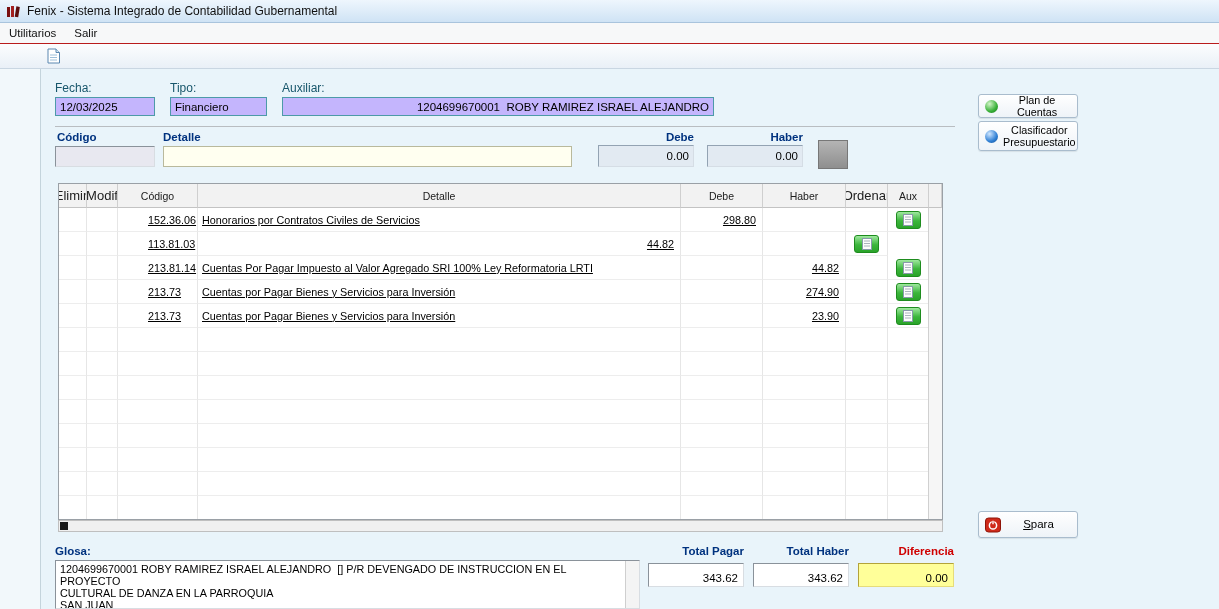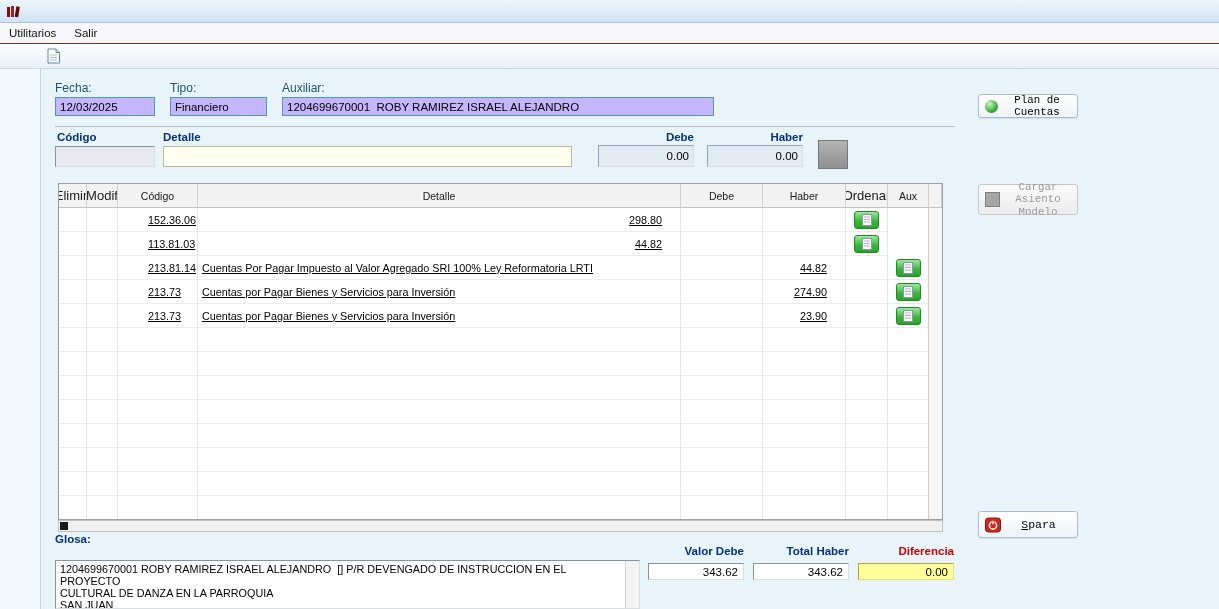--- a/index.html
+++ b/index.html
@@ -101,6 +101,7 @@
         <rect x="10.5" y="3.5" width="3.5" height="10.5" fill="#5c0c0c" transform="rotate(9 12 9)"></rect>
       </svg>
     </span>
+    <span class="title">Fenix - Sistema Integrado de Contabilidad Gubernamental</span>
   </div>
 
   <div class="menubar">

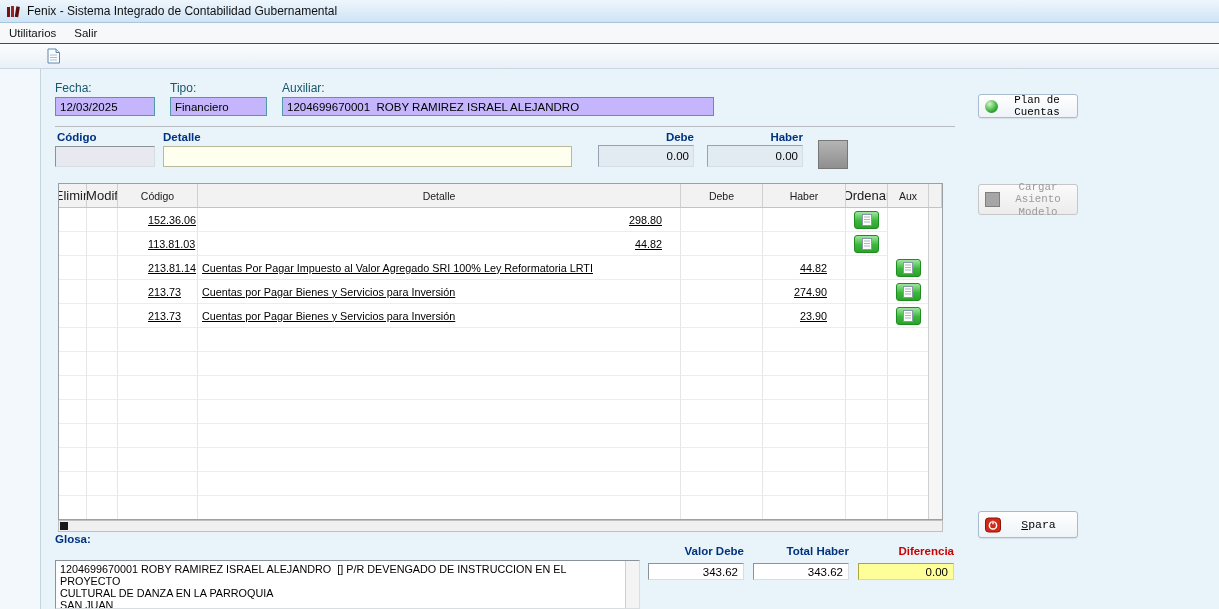--- a/index.html
+++ b/index.html
@@ -130,7 +130,7 @@
   <span class="lbl-teal" style="left:170px;top:81px;">Tipo:</span>
   <input class="inp inp-cyan" style="left: 170px; top: 97px; width: 97px; height: 19px;" value="Financiero">
   <span class="lbl-teal" style="left:282px;top:81px;">Auxiliar:</span>
-  <input class="inp inp-cyan" style="left: 282px; top: 97px; width: 432px; height: 19px;" value="1204699670001  ROBY RAMIREZ ISRAEL ALEJANDRO">
+  <input class="inp inp-cyan" style="left: 282px; top: 97px; width: 432px; height: 19px; text-align: right;" value="1204699670001  ROBY RAMIREZ ISRAEL ALEJANDRO">
 
   <div class="sepline"></div>
 

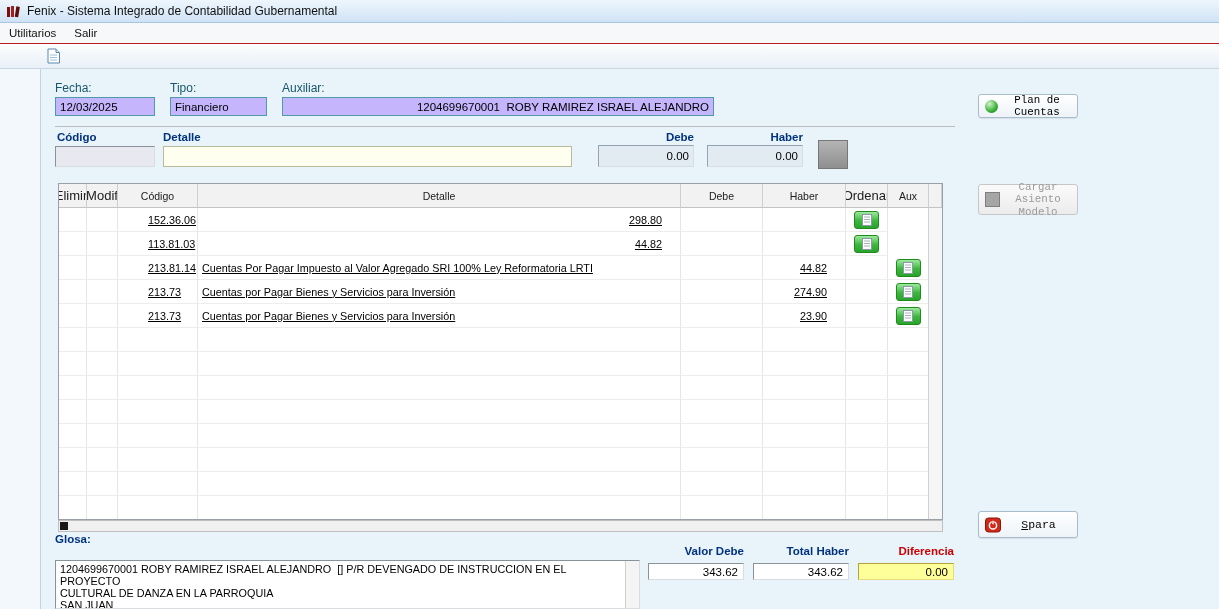--- a/index.html
+++ b/index.html
@@ -78,7 +78,7 @@
   .side-btn{position:absolute;left:978px;width:100px;box-sizing:border-box;cursor:default;
     background:linear-gradient(#ffffff,#eef3f8);border:1px solid #a9bccd;border-radius:3px;
     display:flex;align-items:center;padding:0 6px;gap:5px;font-size:10.8px;color:#000;
-    box-shadow:0 1px 1px rgba(0,0,0,.08);font-family:Liberation Mono, monospace;}
+    box-shadow:0 1px 1px rgba(0,0,0,.08);}
   .side-btn .cap{flex:1;text-align:center;line-height:1.15;}
   .side-btn.disabled{background:linear-gradient(#fafafa,#ececec);border-color:#c6c6c6;color:#9b9b9b;
     box-shadow:none;}

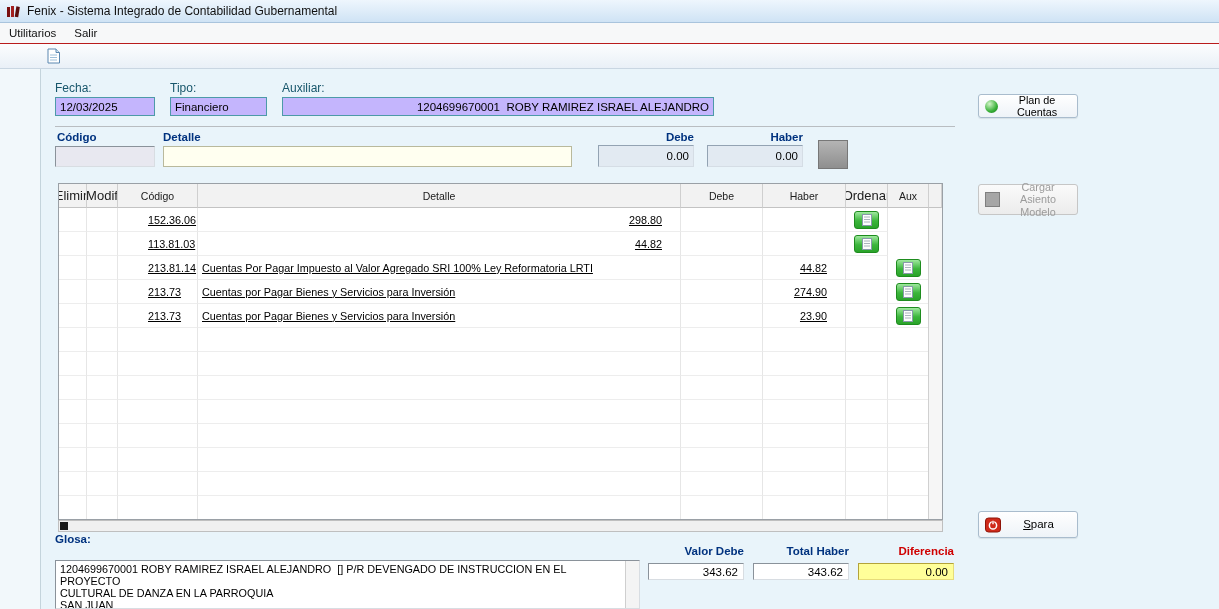--- a/index.html
+++ b/index.html
@@ -364,6 +364,10 @@
     <span class="sphere green"></span>
     <span class="cap">Plan de Cuentas</span>
   </button>
+  <button class="side-btn" style="top:121px;height:30px;">
+    <span class="sphere blue"></span>
+    <span class="cap">Clasificador Presupuestario</span>
+  </button>
   <button class="side-btn disabled" style="top:184px;height:31px;">
     <span class="sq-gray"></span>
     <span class="cap">Cargar Asiento Modelo</span>

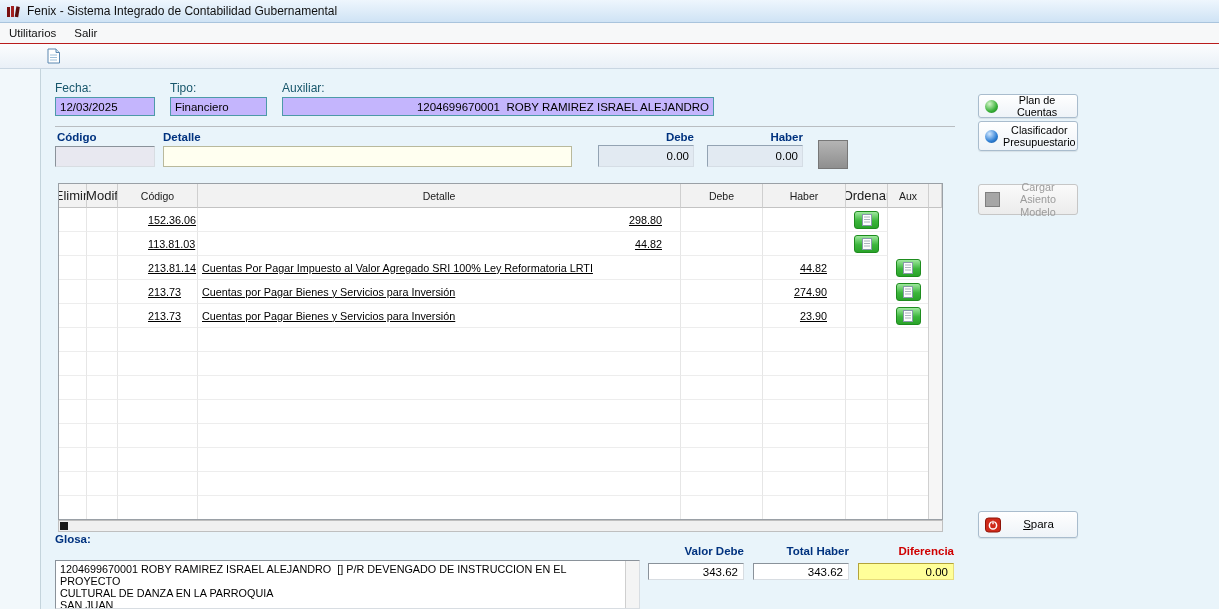--- a/index.html
+++ b/index.html
@@ -368,10 +368,6 @@
     <span class="sphere blue"></span>
     <span class="cap">Clasificador Presupuestario</span>
   </button>
-  <button class="side-btn disabled" style="top:184px;height:31px;">
-    <span class="sq-gray"></span>
-    <span class="cap">Cargar Asiento Modelo</span>
-  </button>
   <button class="side-btn" style="top:511px;height:27px;">
     <span style="display:inline-flex;flex:0 0 auto;">
       <svg width="16" height="16" viewBox="0 0 16 16">

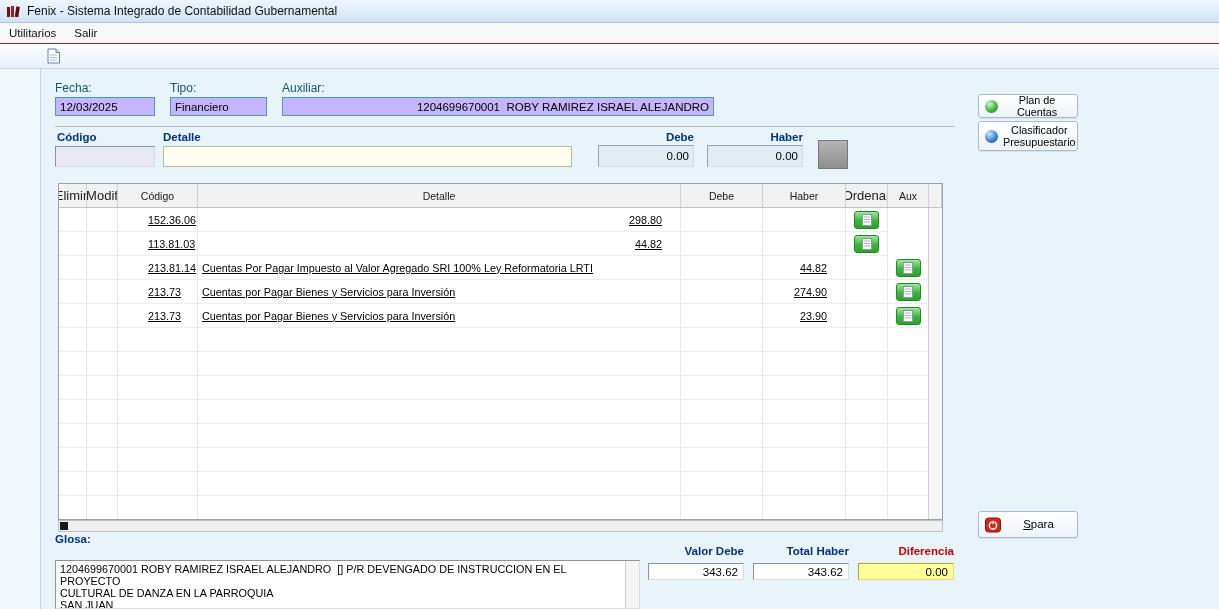--- a/index.html
+++ b/index.html
@@ -162,6 +162,7 @@
       <div class="td"></div>
         <div class="td"></div>
       <div class="td code">152.36.06</div>
+      <div class="td">Honorarios por Contratos Civiles de Servicios</div>
       <div class="td num">298.80</div>
       <div class="td num"></div>
       <div class="td"></div>

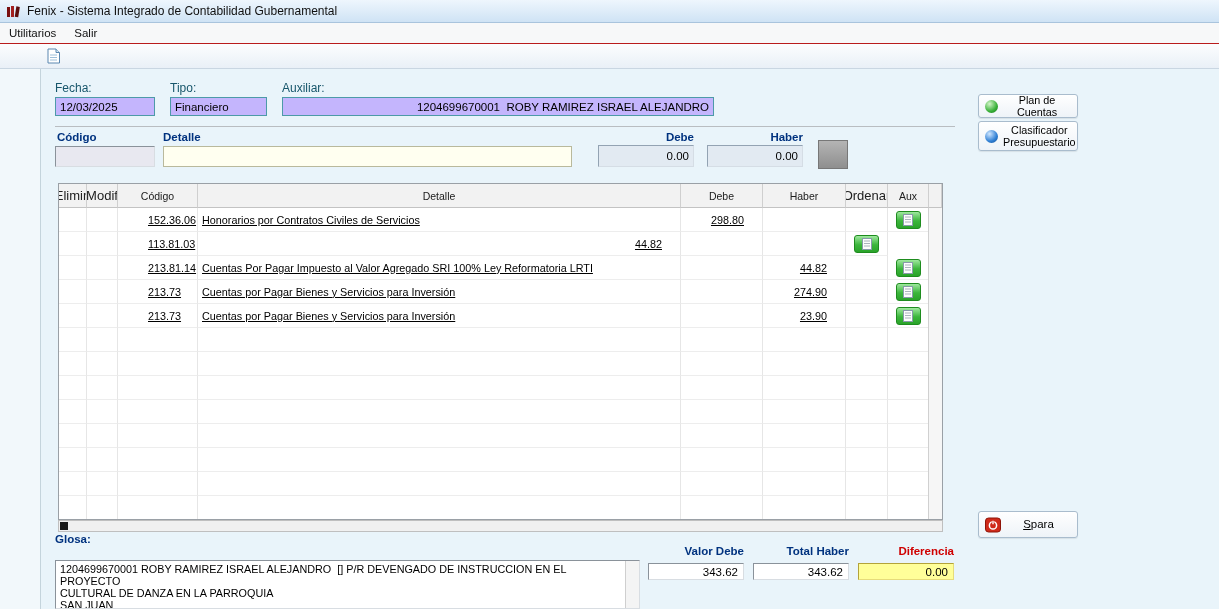--- a/index.html
+++ b/index.html
@@ -53,7 +53,7 @@
   .td{border-right:1px solid #e6e6e6;border-bottom:1px solid #ededed;display:flex;align-items:center;
     font-size:10.8px;color:#000;padding:0 4px;overflow:hidden;white-space:nowrap;box-sizing:border-box;}
   .td.code{padding-left:30px;}
-  .td.num{justify-content:flex-end;padding-right:18px;}
+  .td.num{justify-content:flex-end;padding-right:6px;}
   .td.center{justify-content:center;}
   .aux-btn{width:25px;height:18px;border:1px solid #1e8c1e;border-radius:3px;padding:0;
     background:linear-gradient(#9fe89f,#3cb63c 55%,#2aa32a);display:flex;align-items:center;justify-content:center;}

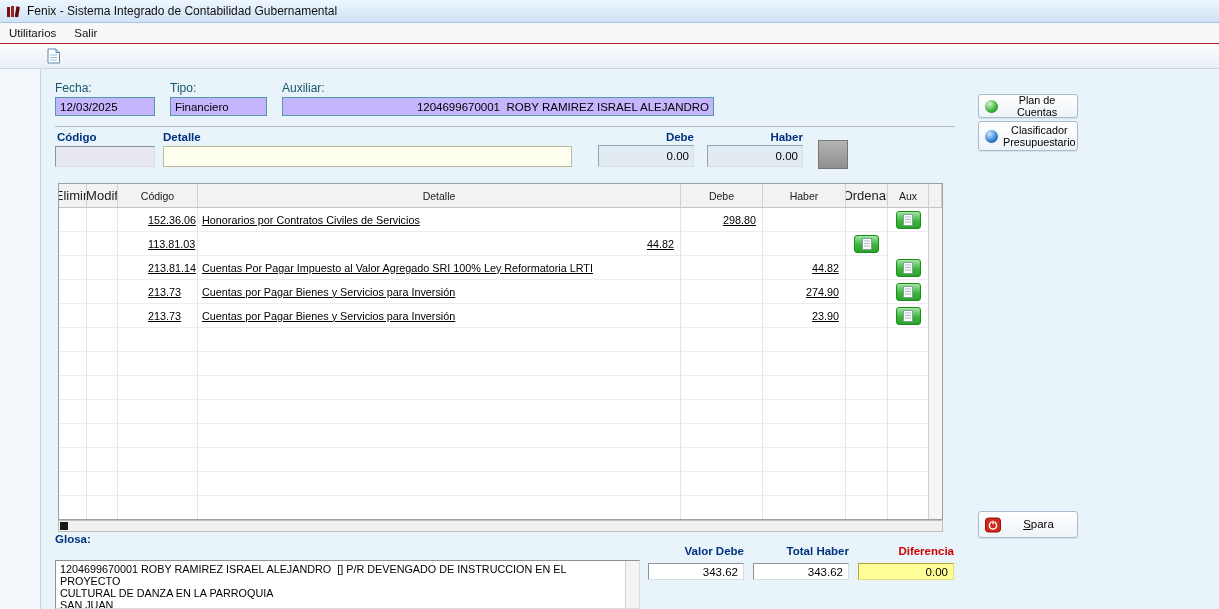--- a/index.html
+++ b/index.html
@@ -345,7 +345,7 @@
     <div class="hthumb"></div>
   </div>
 
-  <span class="lbl-navy" style="left:55px;top:533px;">Glosa:</span>
+  <span class="lbl-navy" style="left:55px;top:545px;">Glosa:</span>
   <div class="glosa-box">
     <textarea style="">1204699670001 ROBY RAMIREZ ISRAEL ALEJANDRO  [] P/R DEVENGADO DE INSTRUCCION EN EL PROYECTO
 CULTURAL DE DANZA EN LA PARROQUIA

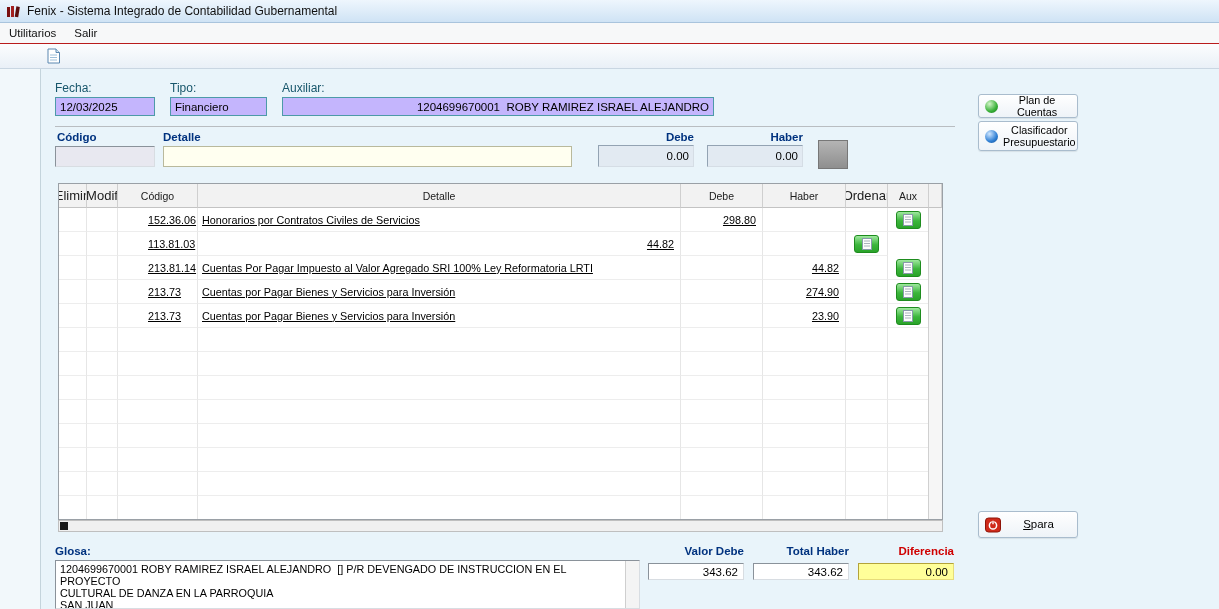--- a/index.html
+++ b/index.html
@@ -353,7 +353,7 @@
     <div class="glosa-scroll"></div>
   </div>
 
-  <span class="lbl-navy lbl-right" style="left:648px;top:545px;width:96px;">Valor Debe</span>
+  <span class="lbl-navy lbl-right" style="left:648px;top:545px;width:96px;">Total Pagar</span>
   <span class="lbl-navy lbl-right" style="left:753px;top:545px;width:96px;">Total Haber</span>
   <span class="lbl-red lbl-right" style="left:858px;top:545px;width:96px;text-align:right;display:inline-block;">Diferencia</span>
 

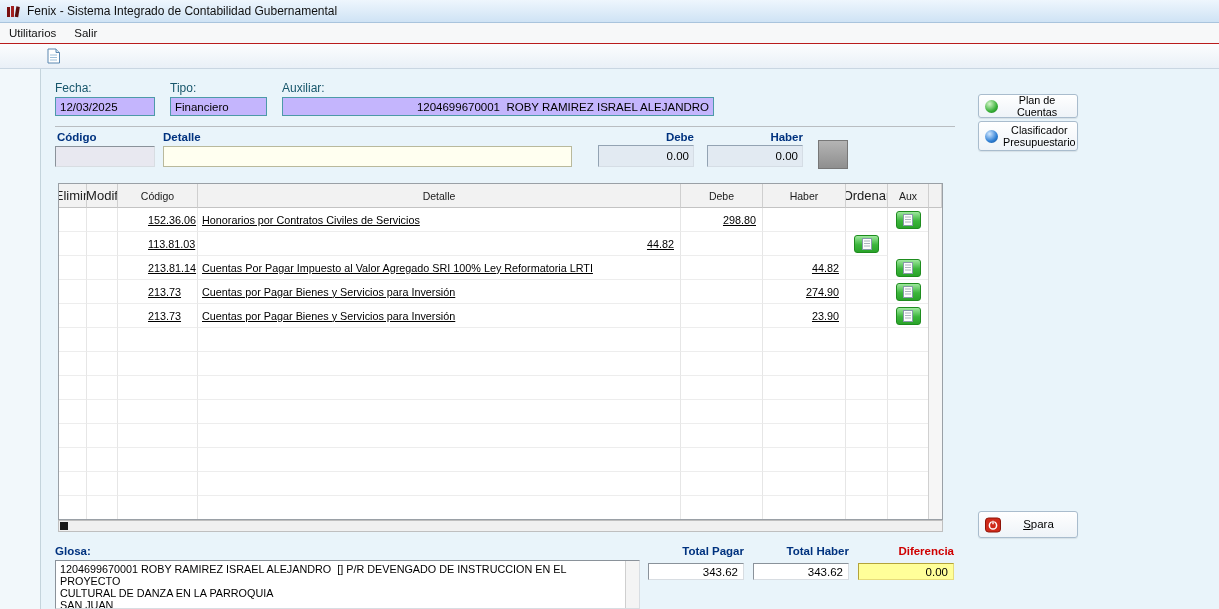--- a/index.html
+++ b/index.html
@@ -68,8 +68,8 @@
   .glosa-box textarea{position:absolute;inset:0;width:571px;height:100%;border:0;resize:none;outline:none;
     font:10.8px "Liberation Sans",sans-serif;padding:2px 4px;box-sizing:border-box;white-space:pre-wrap;}
   .glosa-scroll{position:absolute;right:0;top:0;bottom:0;width:13px;background:#f4f4f4;border-left:1px solid #cfcfcf;}
-  .tot-field{position:absolute;top:563px;height:17px;width:96px;box-sizing:border-box;text-align:right;
-    font:11.5px "Liberation Sans",sans-serif;padding:2px 5px;background:#fff;
+  .tot-field{position:absolute;top:563px;height:24px;width:96px;box-sizing:border-box;text-align:right;
+    font:11.5px "Liberation Sans",sans-serif;padding:8px 5px;background:#fff;
     border:1px solid;border-color:#8a929a #d8dde2 #d8dde2 #8a929a;}
   .dif-field{background:#ffff99;border-color:#b3a33a #e6dc7a #e6dc7a #b3a33a;}
   .lbl-red{position:absolute;font-size:11.5px;font-weight:bold;color:#cf0000;}

